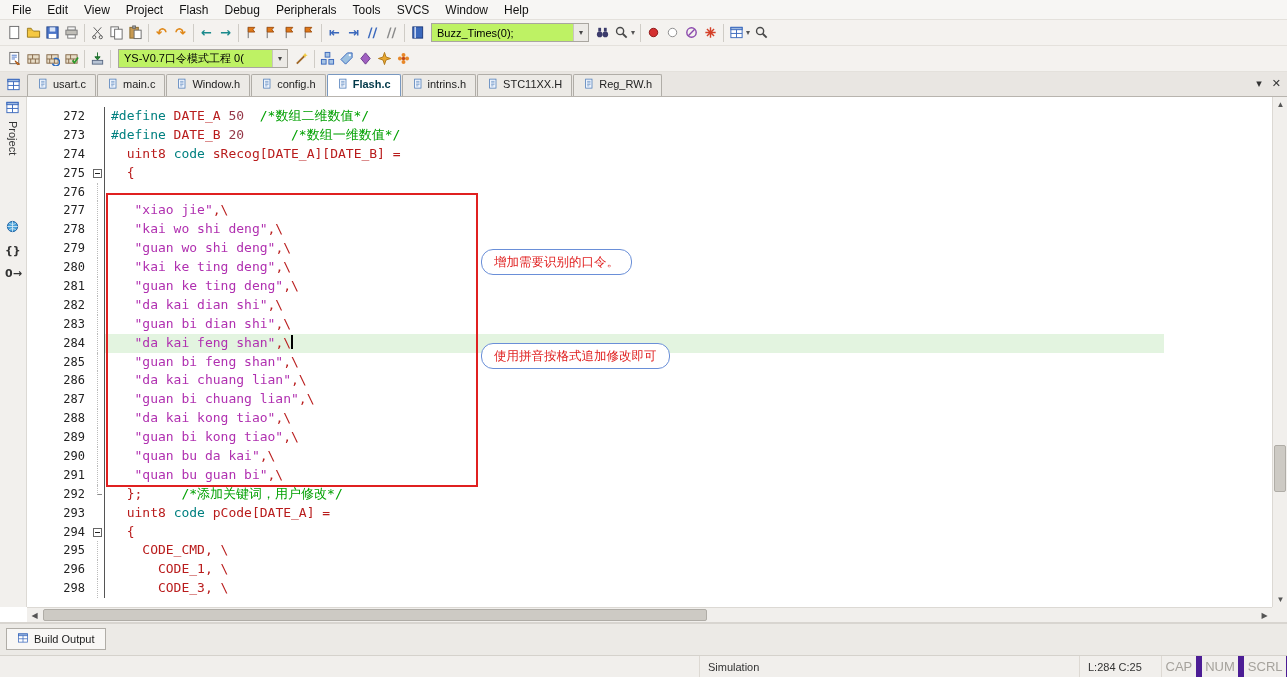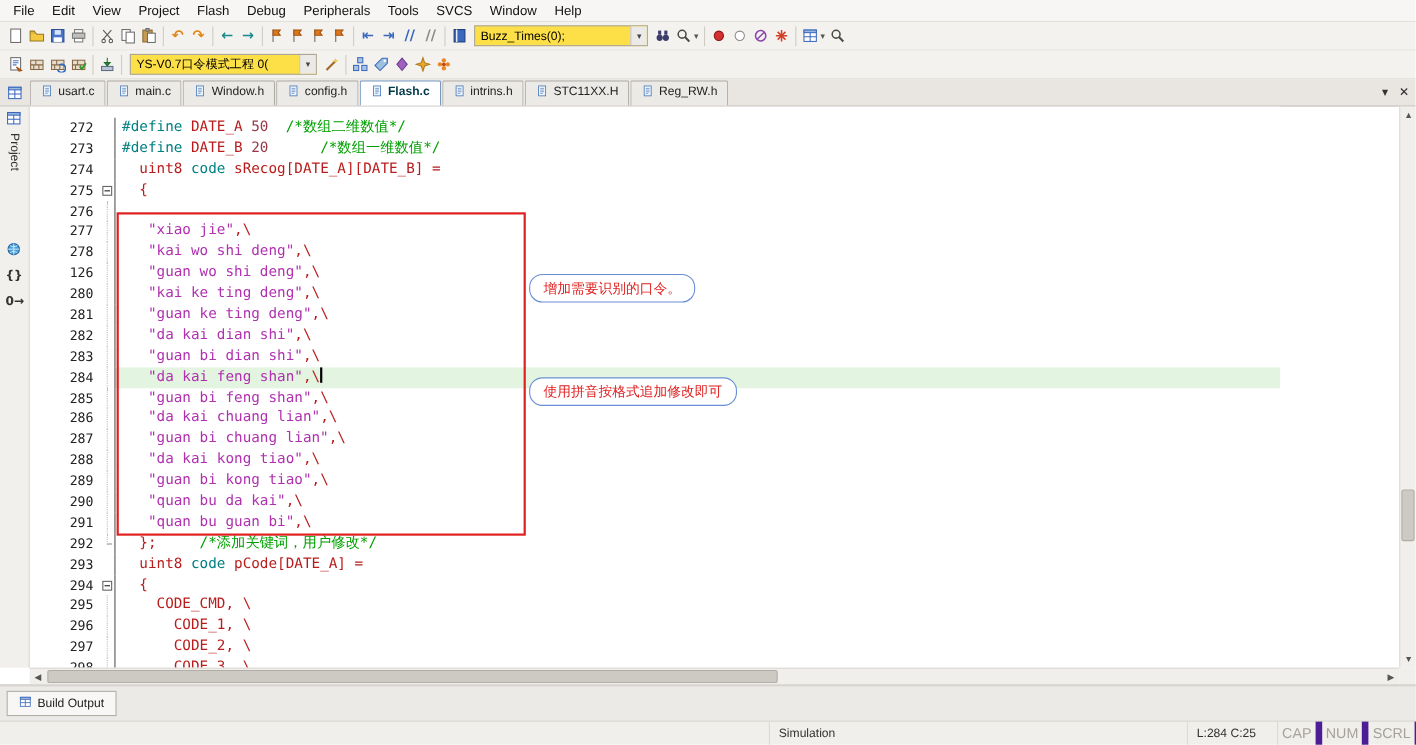--- a/index.html
+++ b/index.html
@@ -14,7 +14,7 @@
 .char-ic{font-size:13px;font-weight:bold;font-family:"DejaVu Sans",sans-serif}
 .sep{width:1px;height:18px;background:#cfccc6;margin:0 3px;flex:none}
 .dd{font-size:8px;color:#555;margin:0 2px 0 0}
-.combo{height:19px;background:#fde047;border:1px solid #a9a6a0;display:flex;align-items:center;margin:0 4px;font-size:11px;flex:none}
+.combo{height:19px;background:#bef264;border:1px solid #a9a6a0;display:flex;align-items:center;margin:0 4px;font-size:11px;flex:none}
 .combo-text{padding:0 5px;white-space:nowrap;overflow:hidden;flex:1}
 .combo-btn{width:15px;align-self:stretch;border-left:1px solid #c8c5bf;background:#eceae6;display:flex;align-items:center;justify-content:center;font-size:8px;color:#444}
 

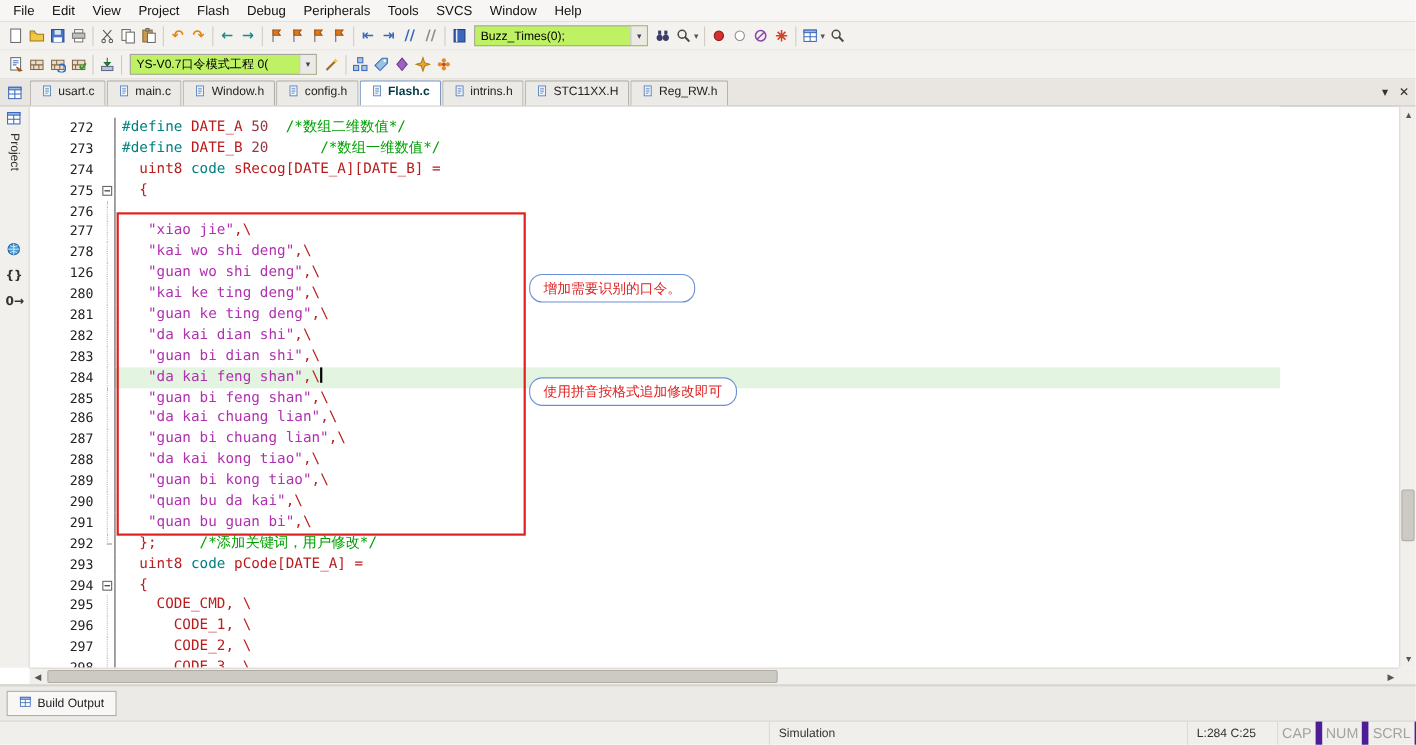--- a/index.html
+++ b/index.html
@@ -394,7 +394,7 @@
       <div class="crow"><span class="gut">276</span><span class="fold line"></span><span class="codetx"></span></div>
       <div class="crow"><span class="gut">277</span><span class="fold line"></span><span class="codetx"><span class="t-i">   </span><span class="t-s">"xiao jie"</span><span class="t-i">,\</span></span></div>
       <div class="crow"><span class="gut">278</span><span class="fold line"></span><span class="codetx"><span class="t-i">   </span><span class="t-s">"kai wo shi deng"</span><span class="t-i">,\</span></span></div>
-      <div class="crow"><span class="gut">126</span><span class="fold line"></span><span class="codetx"><span class="t-i">   </span><span class="t-s">"guan wo shi deng"</span><span class="t-i">,\</span></span></div>
+      <div class="crow"><span class="gut">279</span><span class="fold line"></span><span class="codetx"><span class="t-i">   </span><span class="t-s">"guan wo shi deng"</span><span class="t-i">,\</span></span></div>
       <div class="crow"><span class="gut">280</span><span class="fold line"></span><span class="codetx"><span class="t-i">   </span><span class="t-s">"kai ke ting deng"</span><span class="t-i">,\</span></span></div>
       <div class="crow"><span class="gut">281</span><span class="fold line"></span><span class="codetx"><span class="t-i">   </span><span class="t-s">"guan ke ting deng"</span><span class="t-i">,\</span></span></div>
       <div class="crow"><span class="gut">282</span><span class="fold line"></span><span class="codetx"><span class="t-i">   </span><span class="t-s">"da kai dian shi"</span><span class="t-i">,\</span></span></div>

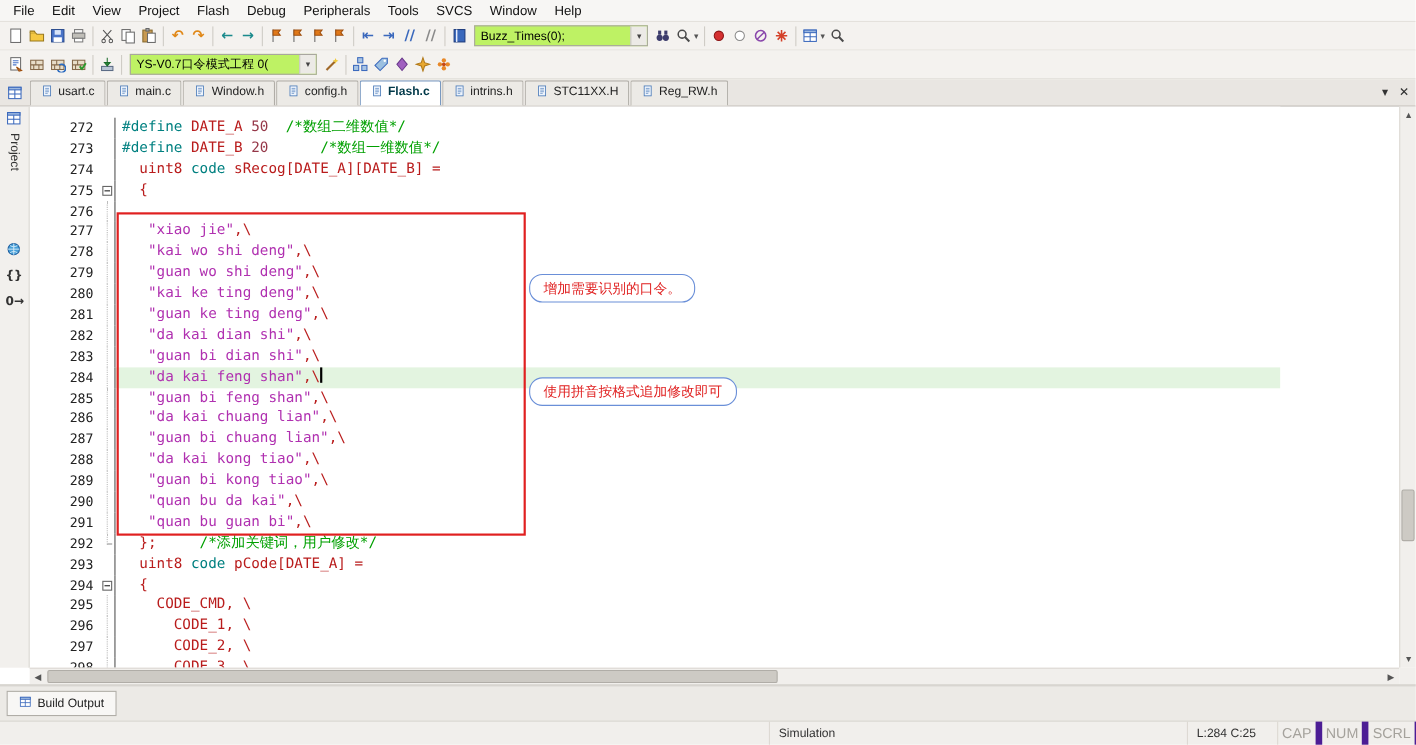--- a/index.html
+++ b/index.html
@@ -412,7 +412,6 @@
       <div class="crow"><span class="gut">294</span><span class="fold"><span class="fbox"></span></span><span class="codetx"><span class="t-i">  {</span></span></div>
       <div class="crow"><span class="gut">295</span><span class="fold line"></span><span class="codetx"><span class="t-i">    CODE_CMD, \</span></span></div>
       <div class="crow"><span class="gut">296</span><span class="fold line"></span><span class="codetx"><span class="t-i">      CODE_1, \</span></span></div>
-      <div class="crow"><span class="gut">297</span><span class="fold line"></span><span class="codetx"><span class="t-i">      CODE_2, \</span></span></div>
       <div class="crow"><span class="gut">298</span><span class="fold line"></span><span class="codetx"><span class="t-i">      CODE_3, \</span></span></div>
     </div>
 

